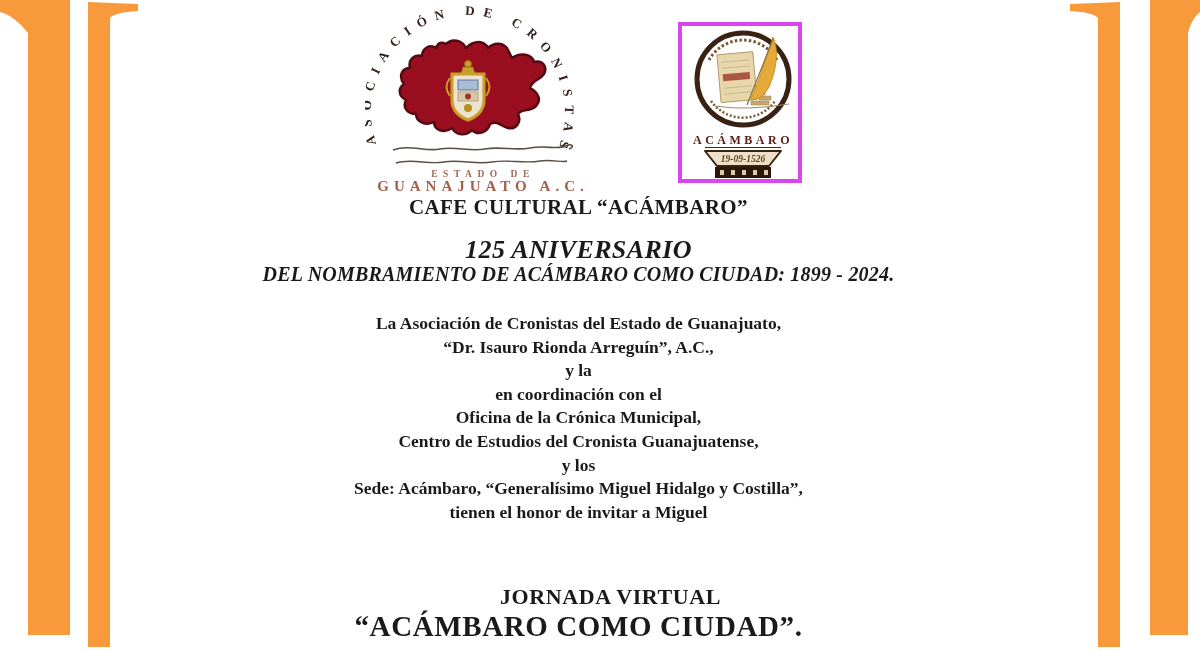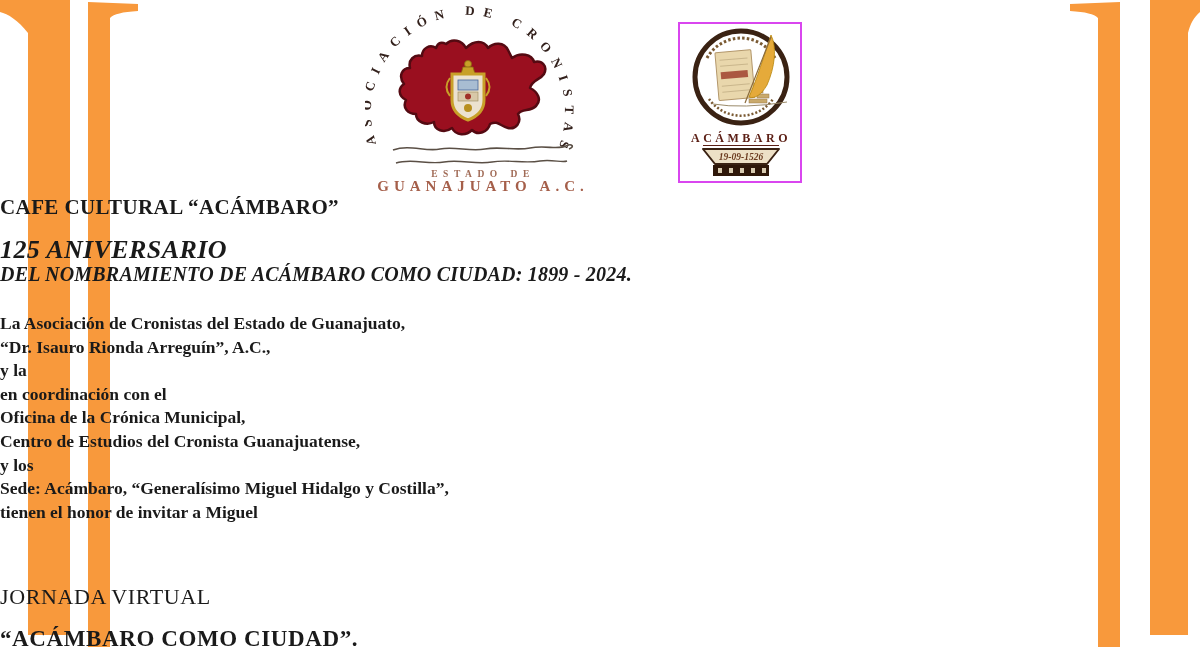--- a/index.html
+++ b/index.html
@@ -14,7 +14,7 @@
   .logo-cronistas{position:absolute;left:365px;top:5px;width:230px;height:192px;}
   .logo-acambaro{
     position:absolute;left:678px;top:22px;width:124px;height:161px;
-    background:#ffffff;border:2px solid #d946ef;box-sizing:border-box;
+    background:#ffffff;border:4px solid #d946ef;box-sizing:border-box;
   }
   .txt{position:absolute;left:0;width:1157px;text-align:left;white-space:nowrap;}
   .t-title   {top:195px;font-size:21px;font-weight:bold;letter-spacing:.4px;}

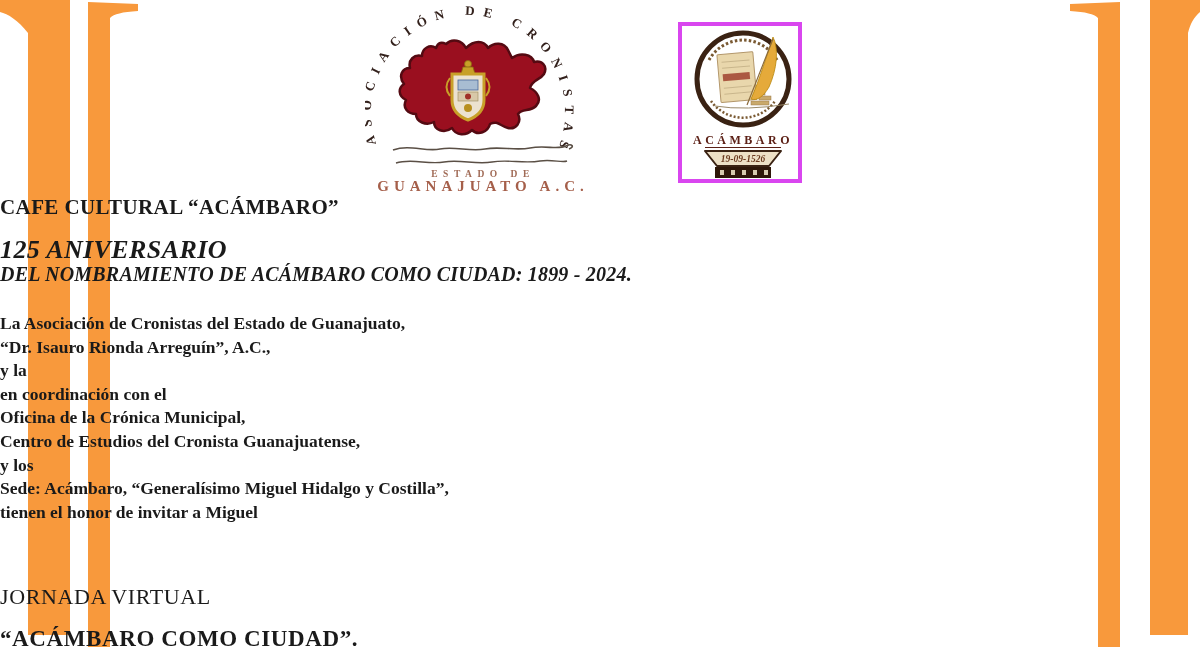--- a/index.html
+++ b/index.html
@@ -16,7 +16,7 @@
     position:absolute;left:678px;top:22px;width:124px;height:161px;
     background:#ffffff;border:4px solid #d946ef;box-sizing:border-box;
   }
-  .txt{position:absolute;left:0;width:1157px;text-align:left;white-space:nowrap;}
+  .txt{position:absolute;left:0;width:1157px;text-align:center;white-space:nowrap;}
   .t-title   {top:195px;font-size:21px;font-weight:bold;letter-spacing:.4px;}
   .t-sub1    {top:235px;font-size:26px;font-weight:bold;font-style:italic;letter-spacing:.4px;}
   .t-sub2    {top:263px;font-size:20px;font-weight:bold;font-style:italic;letter-spacing:.2px;}

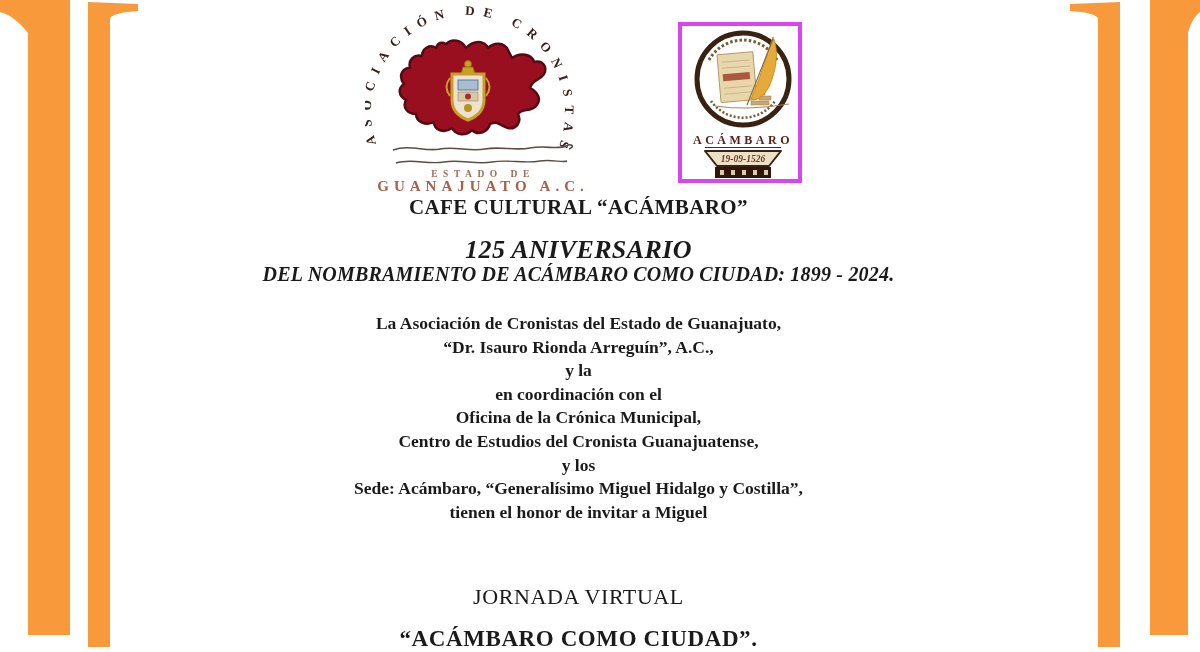--- a/index.html
+++ b/index.html
@@ -21,7 +21,7 @@
   .t-sub1    {top:235px;font-size:26px;font-weight:bold;font-style:italic;letter-spacing:.4px;}
   .t-sub2    {top:263px;font-size:20px;font-weight:bold;font-style:italic;letter-spacing:.2px;}
   .t-body    {top:312px;font-size:17.5px;font-weight:bold;line-height:23.6px;}
-  .t-event1  {top:584px;font-size:22px;font-weight:normal;letter-spacing:.6px;}
+  .t-event1  {top:584px;font-size:22px;font-weight:bold;letter-spacing:.6px;padding-left:32px;}
   .t-event2  {top:626px;font-size:23px;font-weight:bold;letter-spacing:.6px;}
 </style>
 </head>

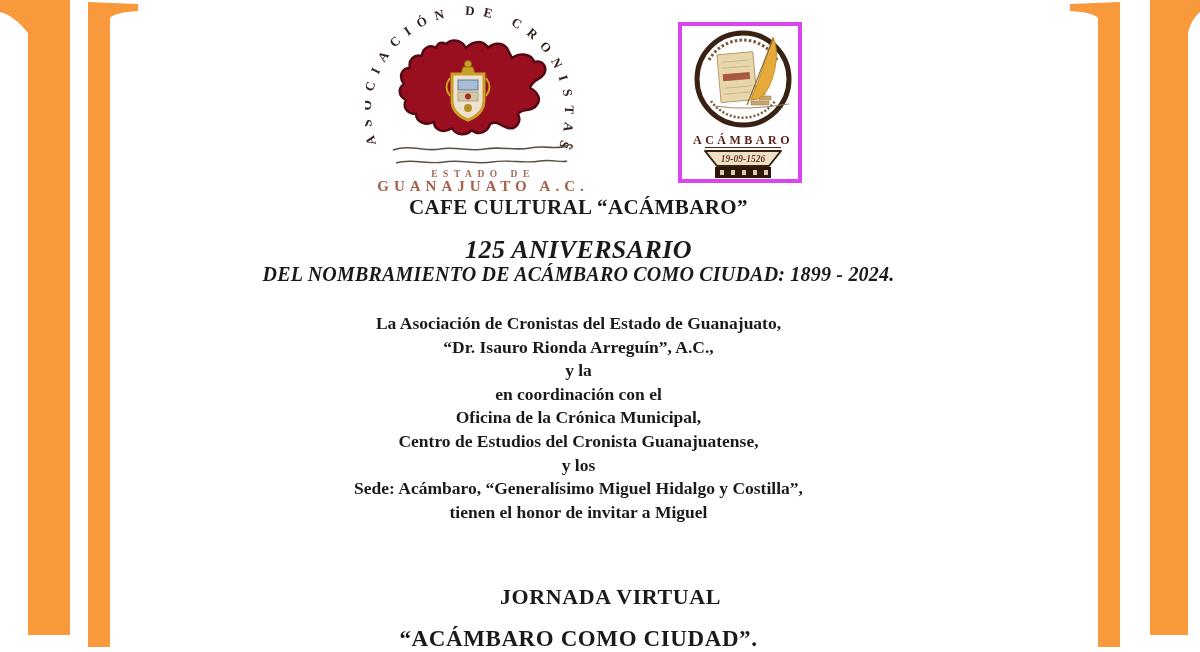--- a/index.html
+++ b/index.html
@@ -22,7 +22,7 @@
   .t-sub2    {top:263px;font-size:20px;font-weight:bold;font-style:italic;letter-spacing:.2px;}
   .t-body    {top:312px;font-size:17.5px;font-weight:bold;line-height:23.6px;}
   .t-event1  {top:584px;font-size:22px;font-weight:bold;letter-spacing:.6px;padding-left:32px;}
-  .t-event2  {top:626px;font-size:23px;font-weight:bold;letter-spacing:.6px;}
+  .t-event2  {top:610px;font-size:29px;font-weight:bold;letter-spacing:.6px;}
 </style>
 </head>
 <body>

